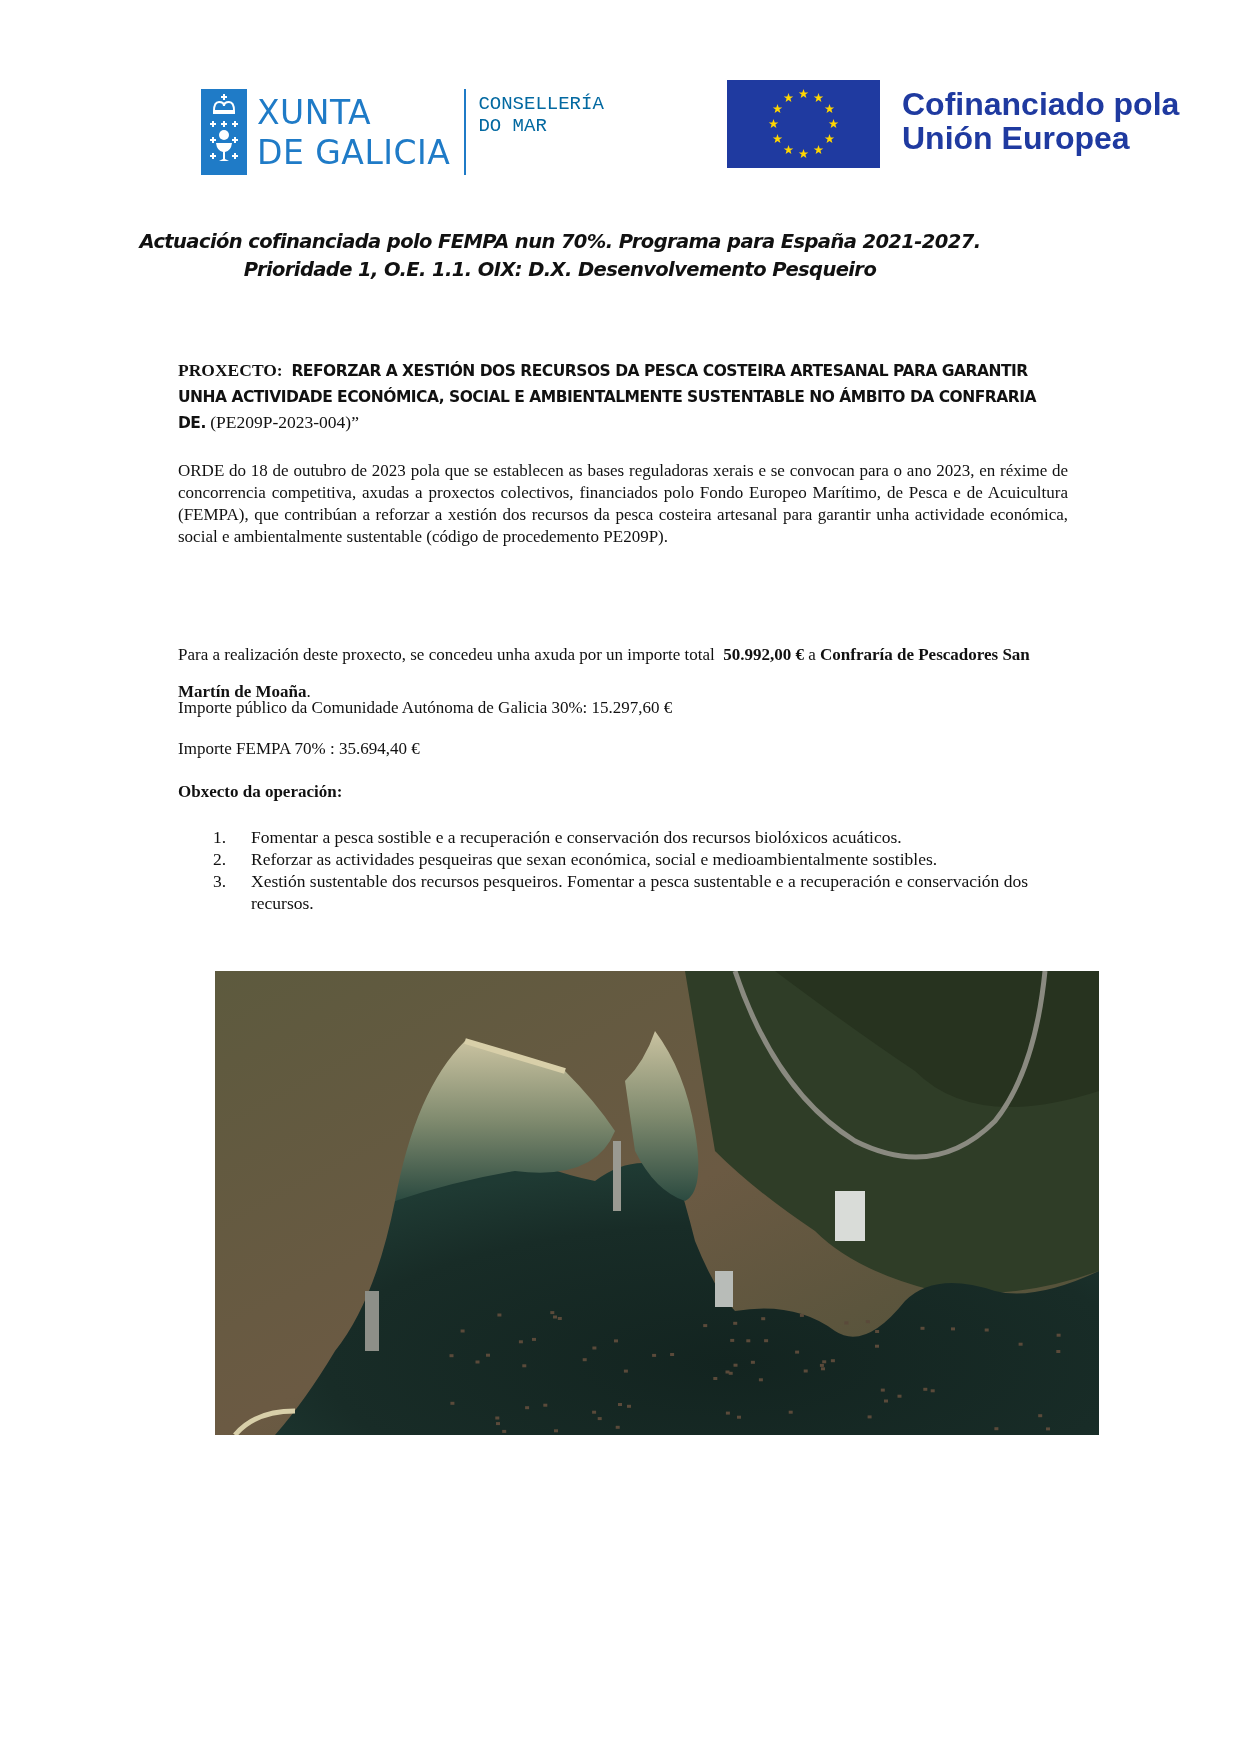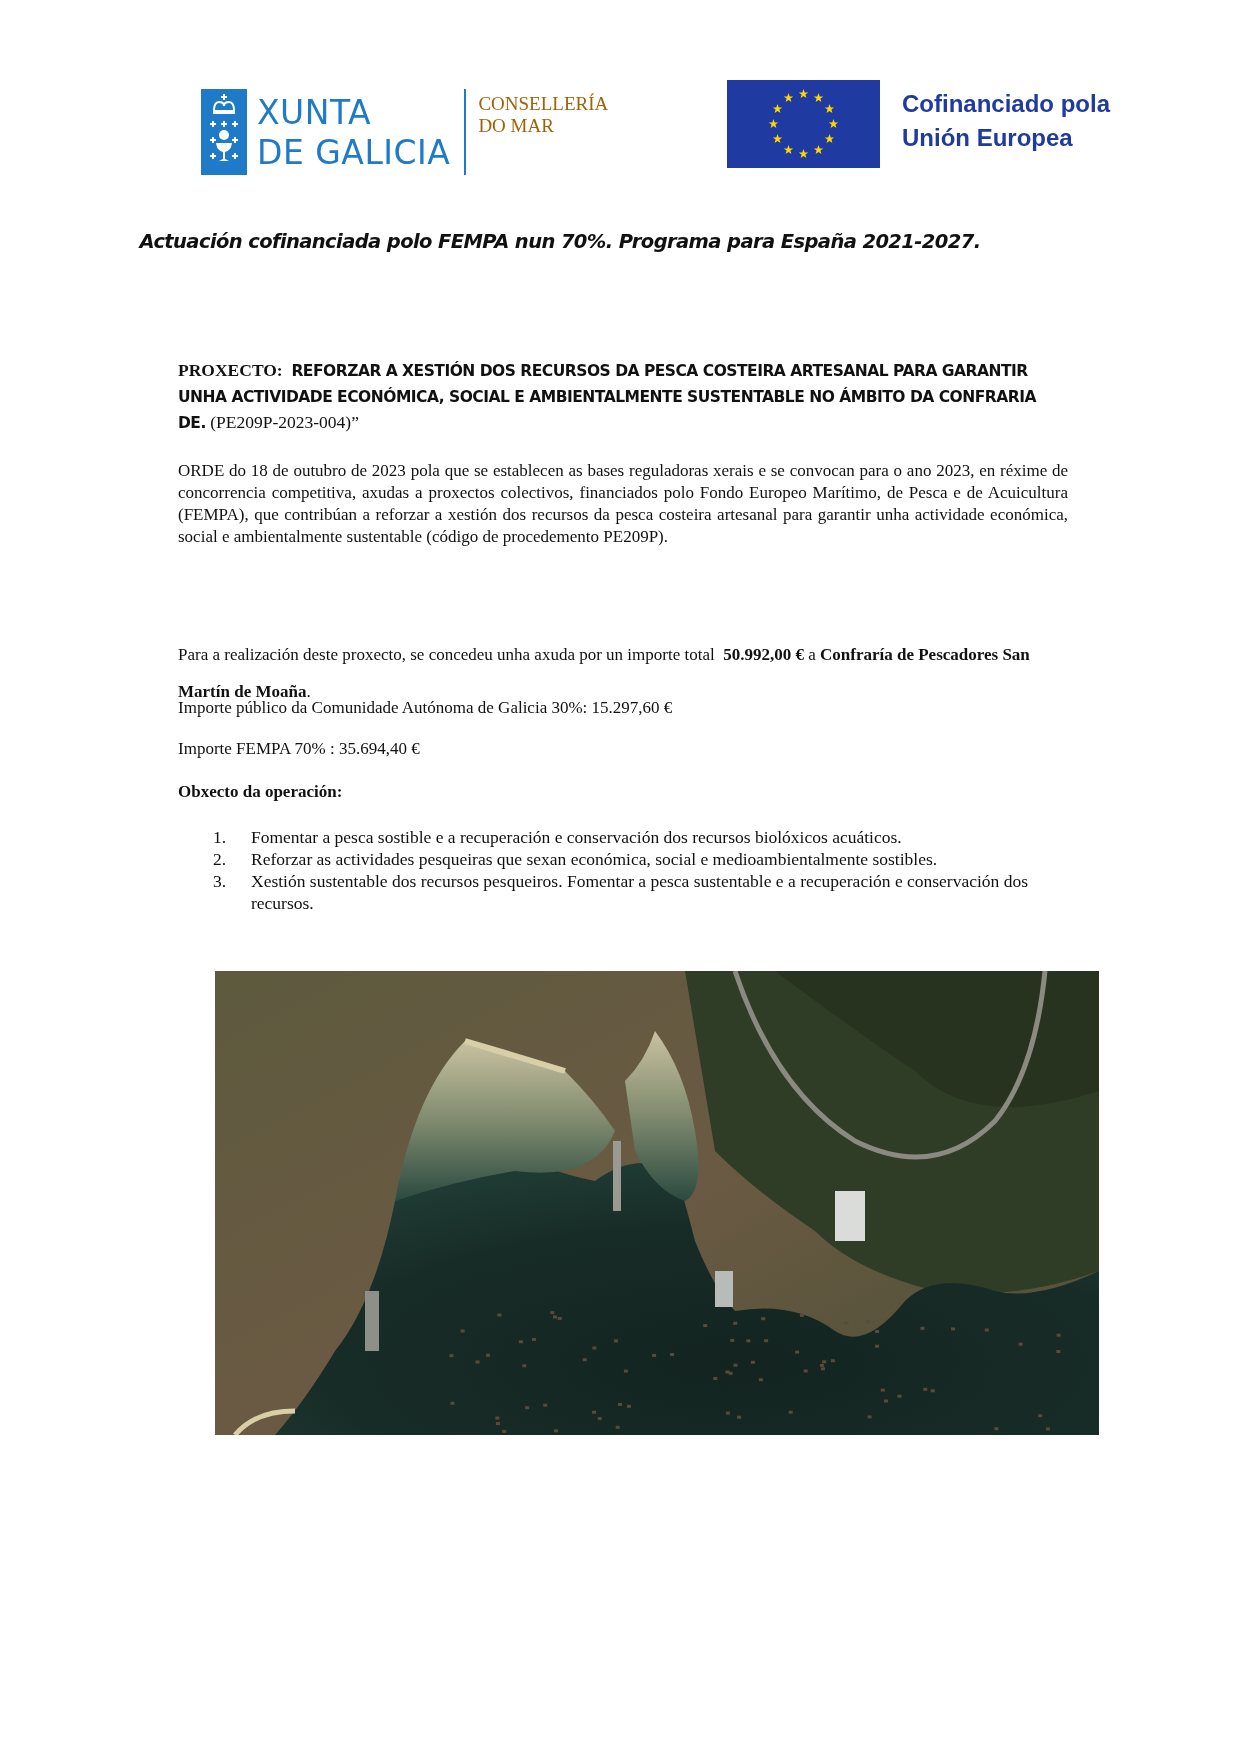--- a/index.html
+++ b/index.html
@@ -18,8 +18,8 @@
     }
     .xunta-divider { width: 2px; height: 86px; background: #1f7bc7; margin-left: 14px; }
     .conselleria-text {
-      margin-left: 12px; color: #a16207;
-      font-family: Liberation Serif, serif; font-size: 19px; line-height: 22px;
+      margin-left: 12px; color: #0369a1;
+      font-family: Liberation Mono, monospace; font-size: 19px; line-height: 22px;
       margin-top: 4px;
     }
 

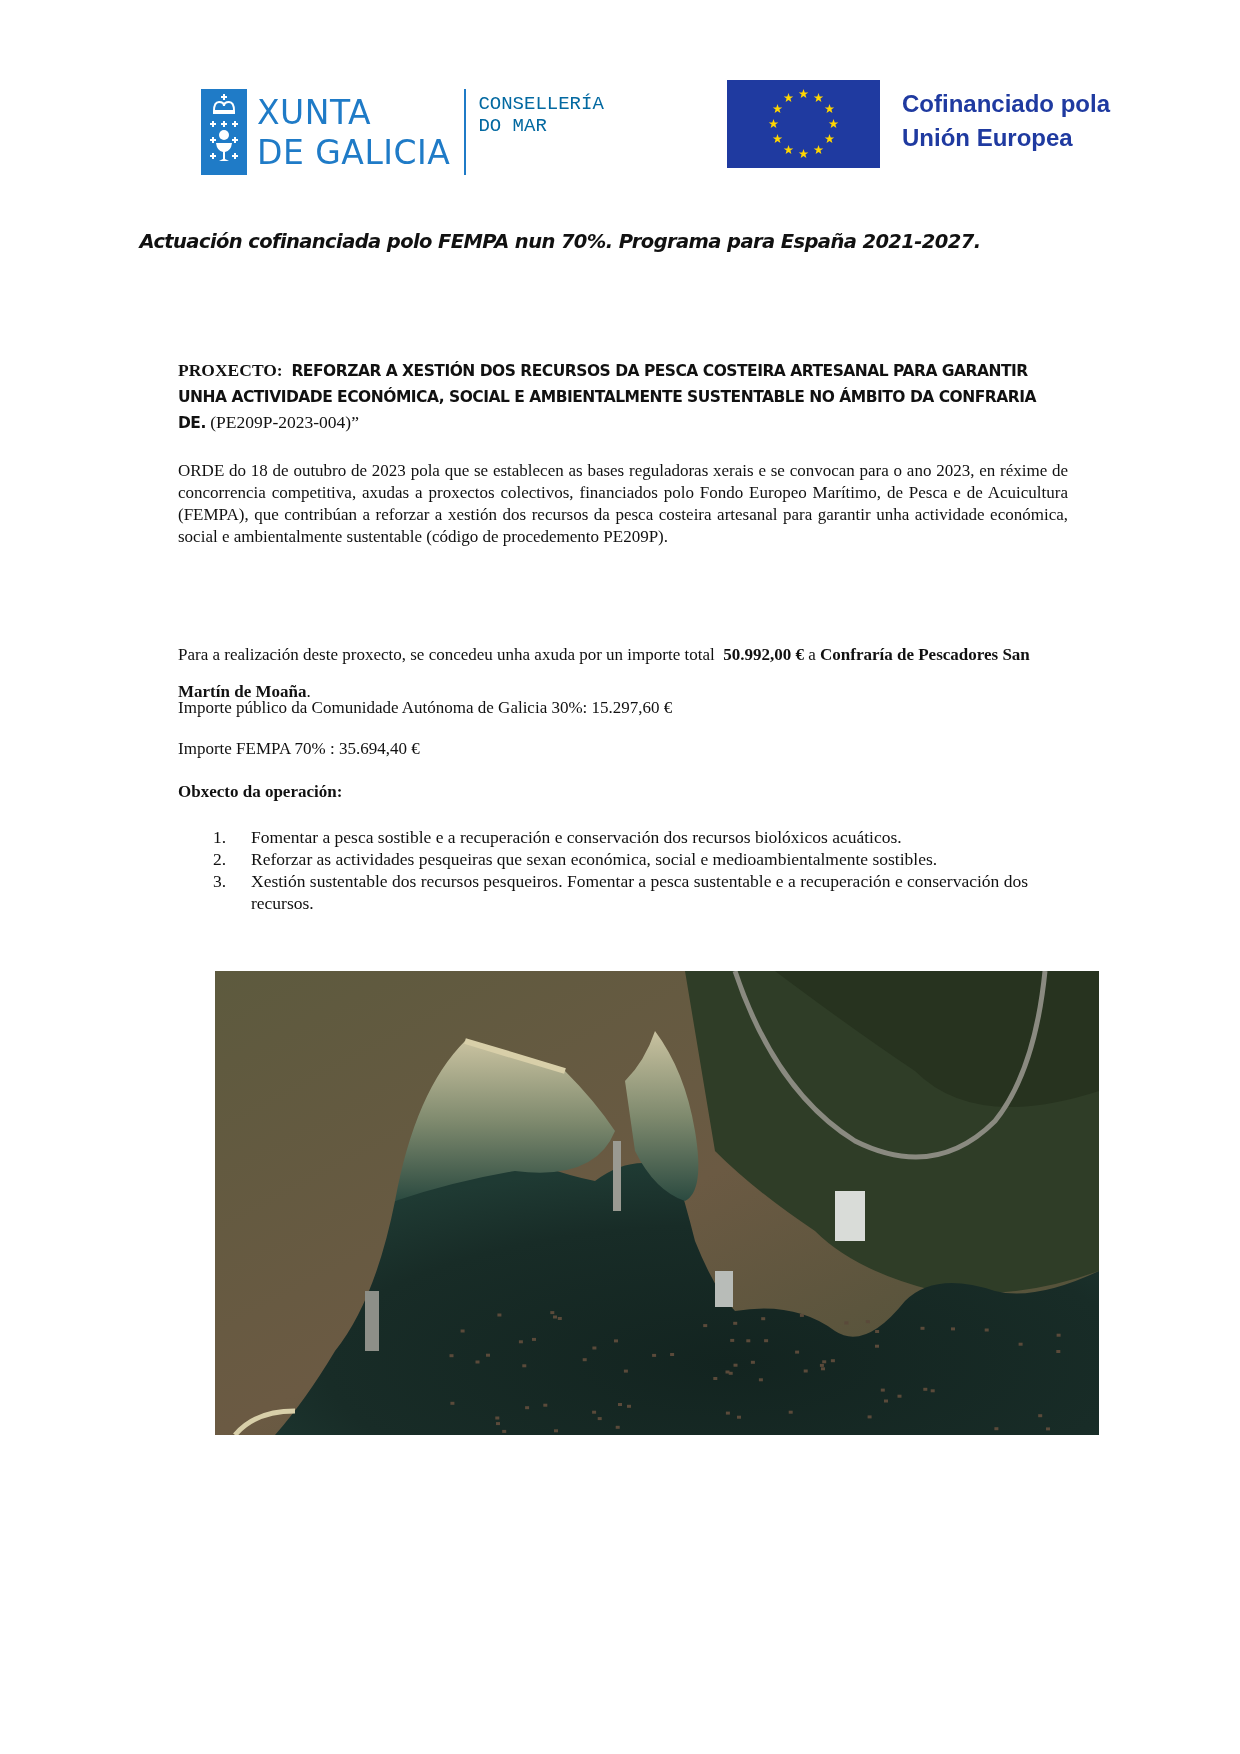--- a/index.html
+++ b/index.html
@@ -28,7 +28,7 @@
     .eu-text {
       margin-left: 22px; color: #1f3aa0;
       font-family: "Liberation Sans", sans-serif; font-weight: bold;
-      font-size: 24px; line-height: 34px; margin-top: -6px;
+      font-size: 32px; line-height: 34px; margin-top: -6px;
     }
 
     

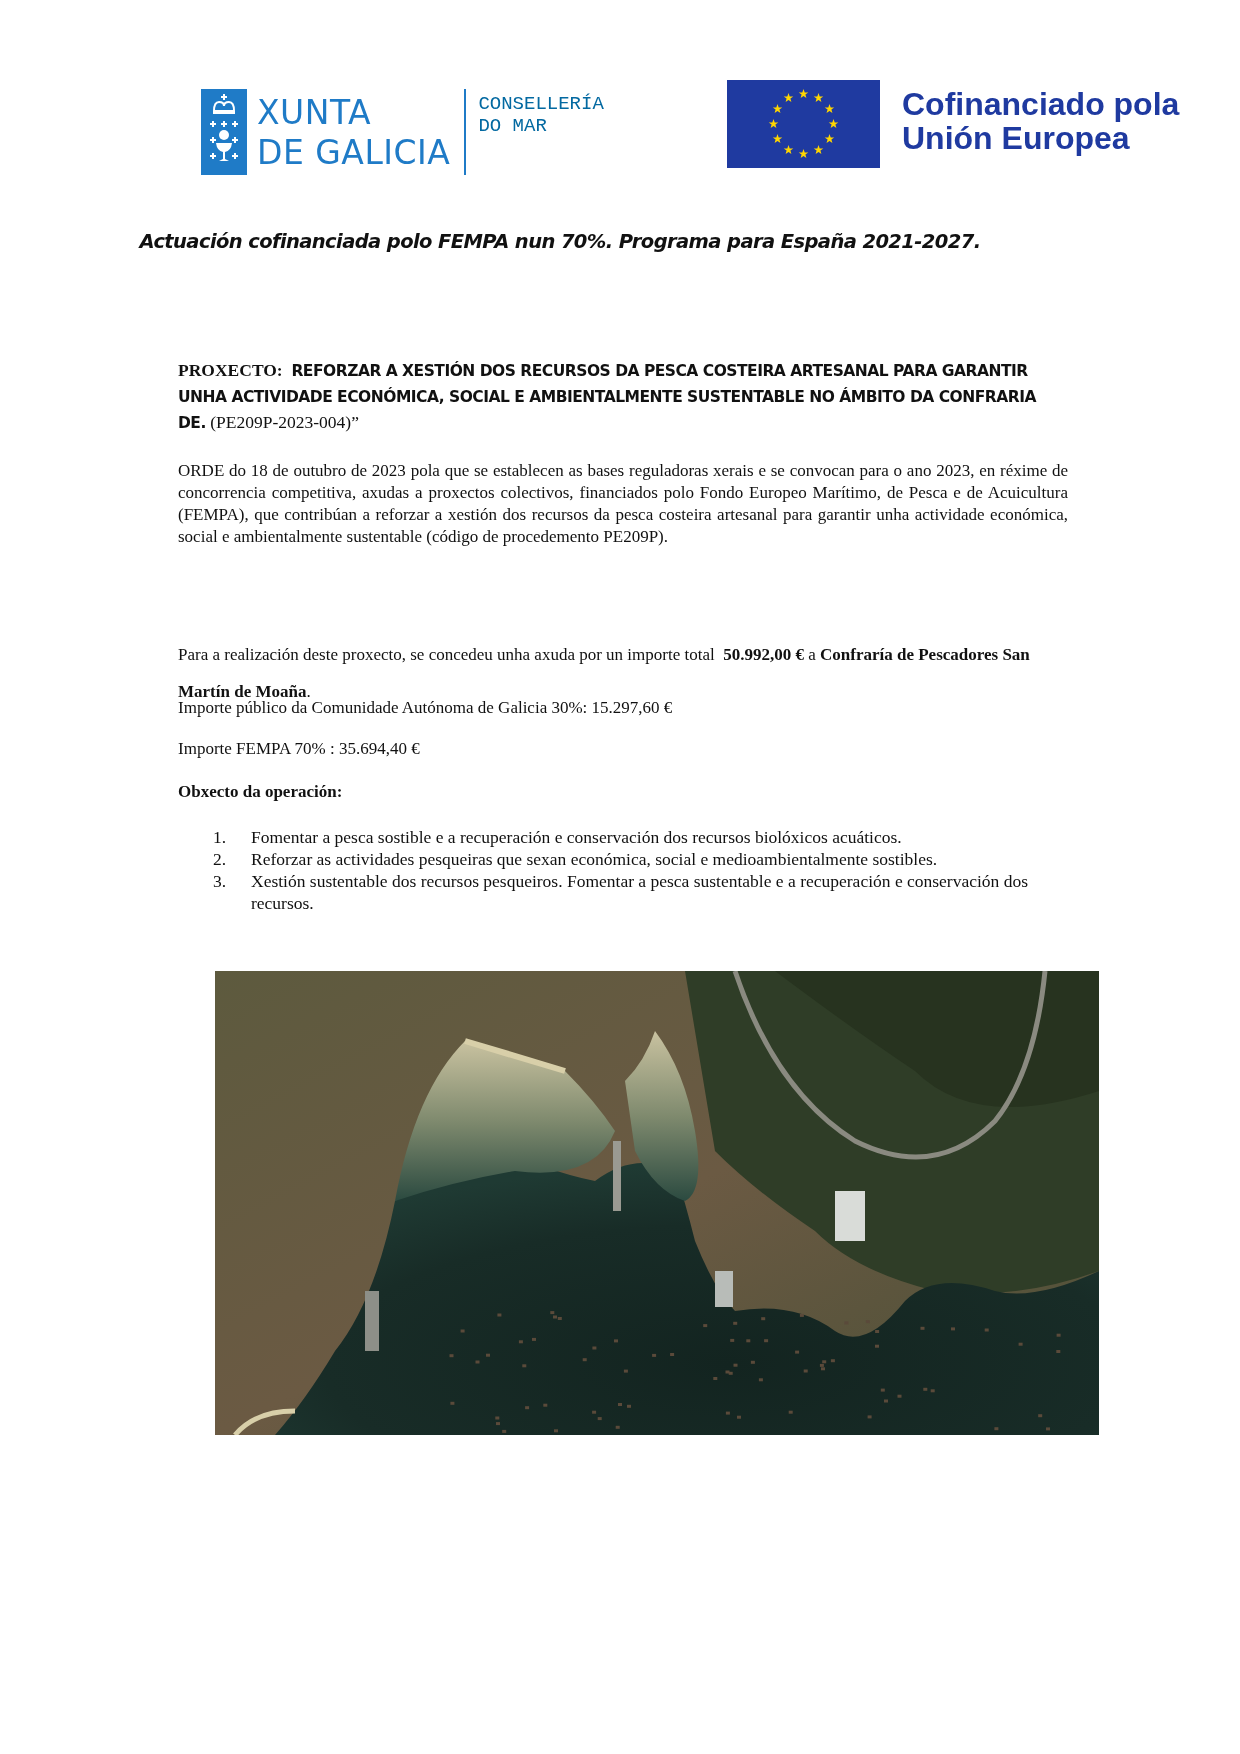--- a/index.html
+++ b/index.html
@@ -146,6 +146,7 @@
 
 <div class="subtitle">
   <div>Actuación cofinanciada polo FEMPA nun 70%. Programa para España 2021-2027.</div>
+  <div>Prioridade 1, O.E. 1.1. OIX: D.X. Desenvolvemento Pesqueiro</div>
 </div>
 
 <div class="content project-block">

